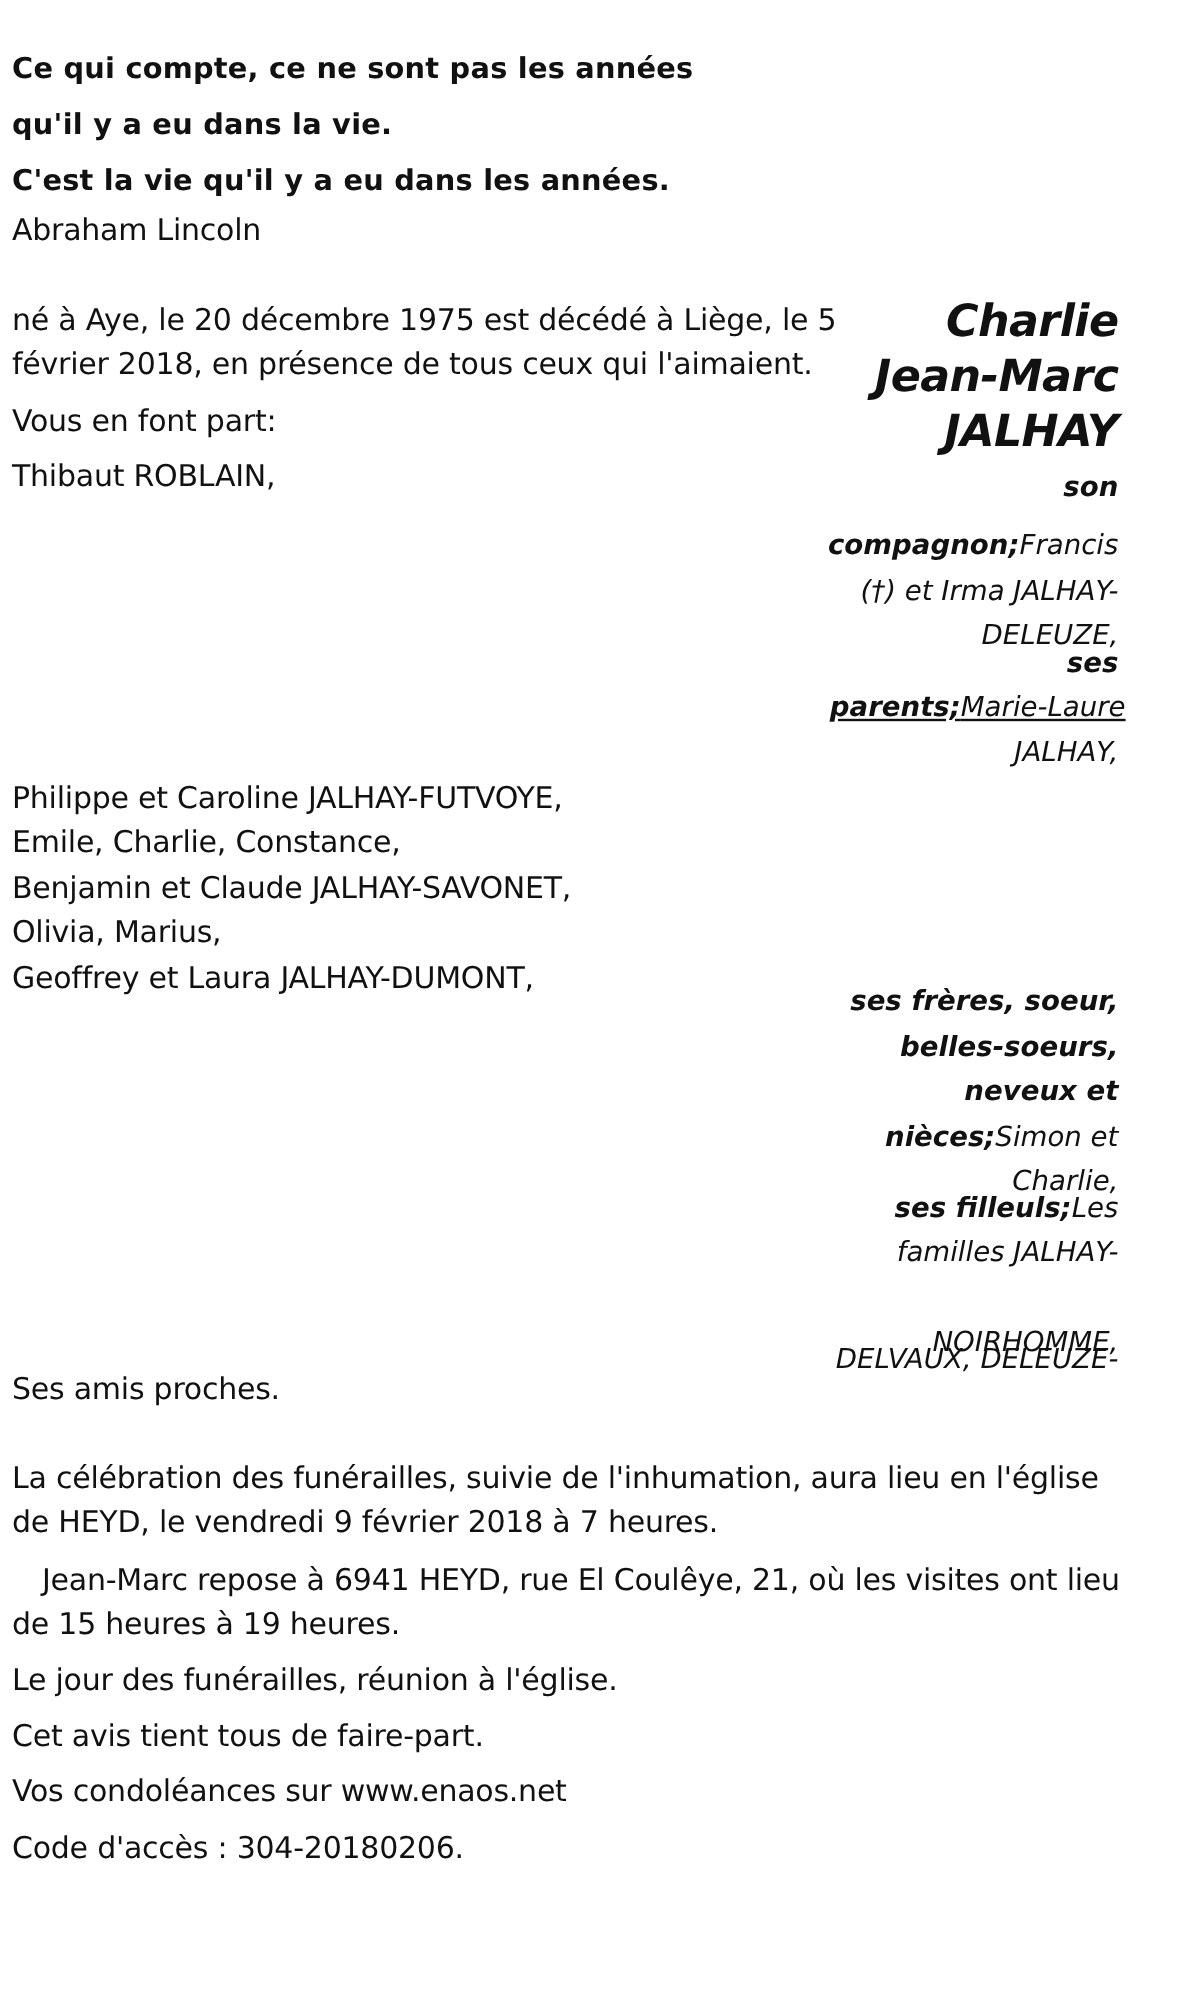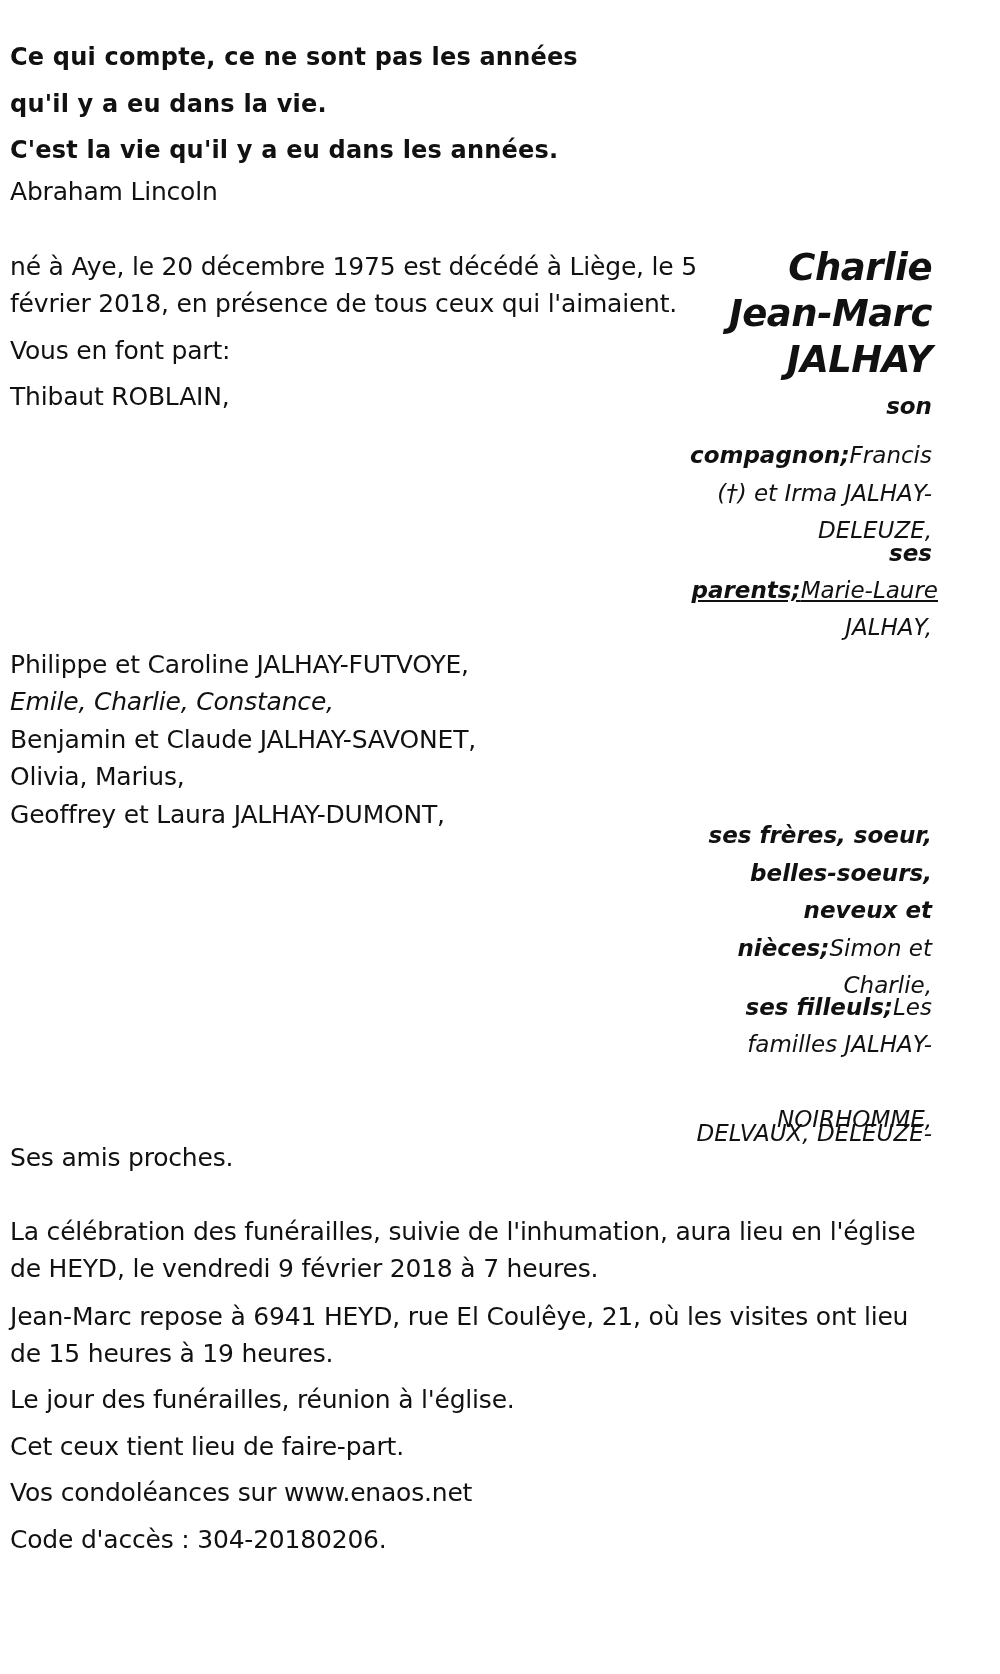--- a/index.html
+++ b/index.html
@@ -41,7 +41,7 @@
 <div class="abs rel" style="top:614px;">JALHAY,</div>
 
 <div class="abs body-text" style="top:650px;">Philippe et Caroline JALHAY-FUTVOYE,</div>
-<div class="abs body-text" style="top:687px;font-style:italic;">Emile, Charlie, Constance,</div>
+<div class="abs body-text" style="top:687px;">Emile, Charlie, Constance,</div>
 <div class="abs body-text" style="top:725px;">Benjamin et Claude JALHAY-SAVONET,</div>
 <div class="abs body-text" style="top:762px;">Olivia, Marius,</div>
 <div class="abs body-text" style="top:800px;">Geoffrey et Laura JALHAY-DUMONT,</div>

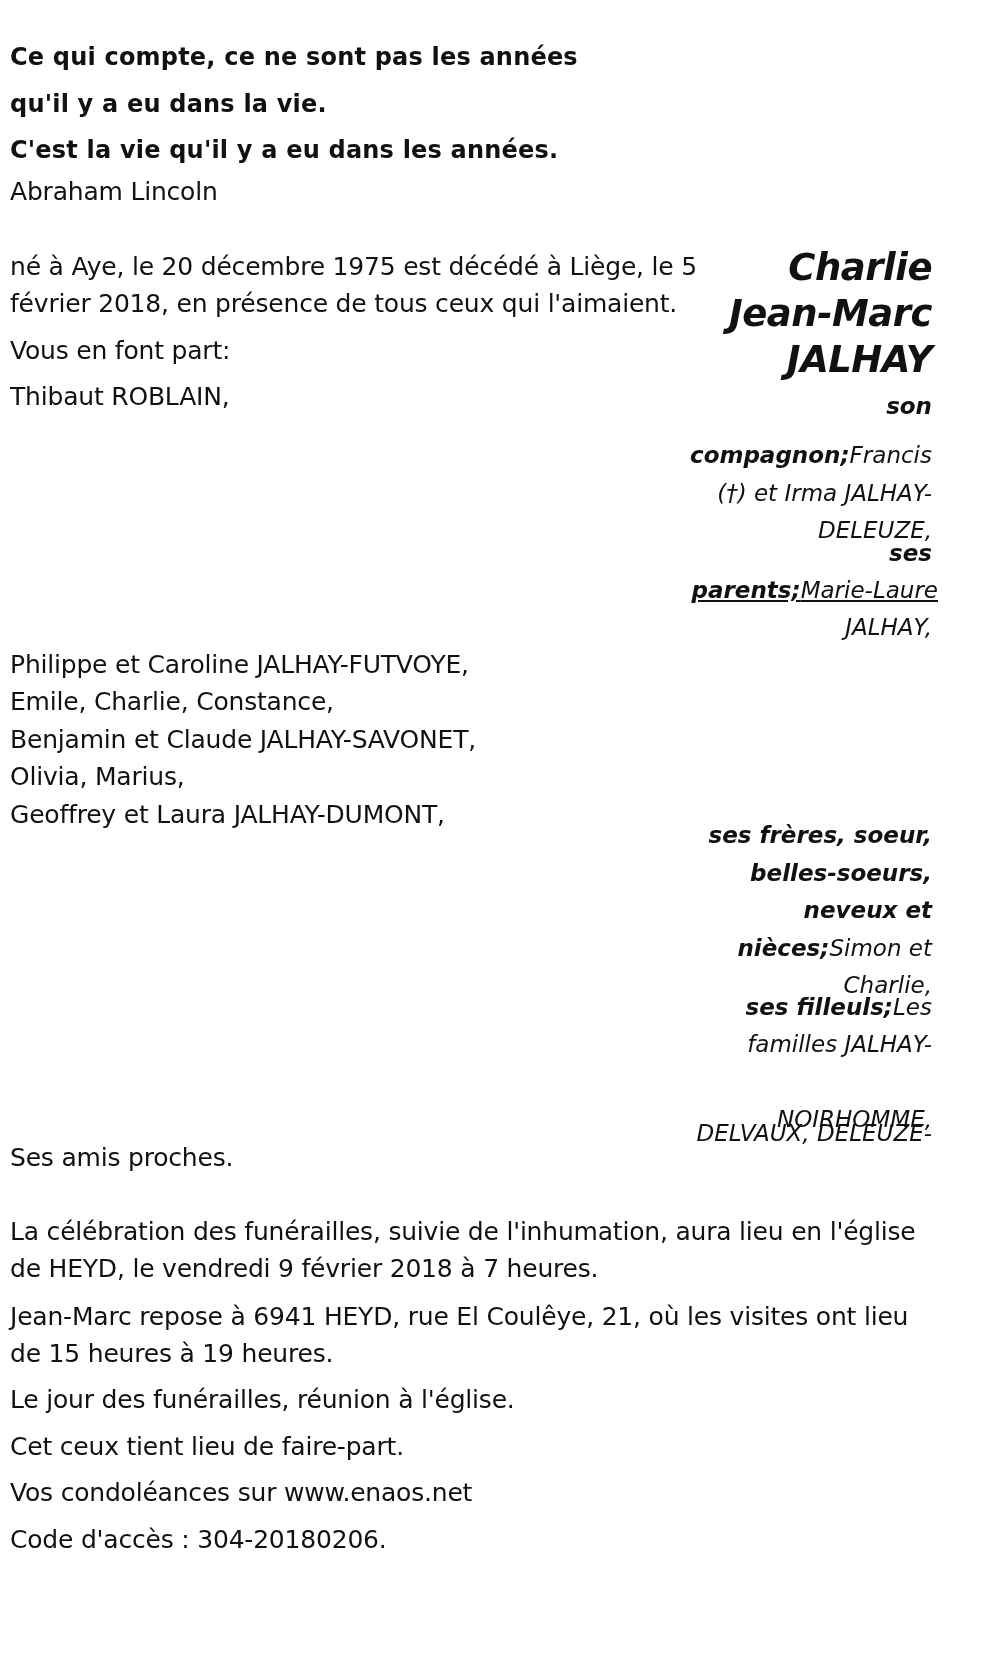--- a/index.html
+++ b/index.html
@@ -61,7 +61,7 @@
 
 <div class="abs body-text" style="top:1217px;">La célébration des funérailles, suivie de l'inhumation, aura lieu en l'église</div>
 <div class="abs body-text" style="top:1254px;">de HEYD, le vendredi 9 février 2018 à 7 heures.</div>
-<div class="abs body-text" style="top:1302px;">Jean-Marc repose à 6941 HEYD, rue El Coulêye, 21, où les visites ont lieu</div>
+<div class="abs body-text" style="top:1302px;margin-left:25px;">Jean-Marc repose à 6941 HEYD, rue El Coulêye, 21, où les visites ont lieu</div>
 <div class="abs body-text" style="top:1339px;">de 15 heures à 19 heures.</div>
 <div class="abs body-text" style="top:1385px;">Le jour des funérailles, réunion à l'église.</div>
 <div class="abs body-text" style="top:1432px;">Cet ceux tient lieu de faire-part.</div>

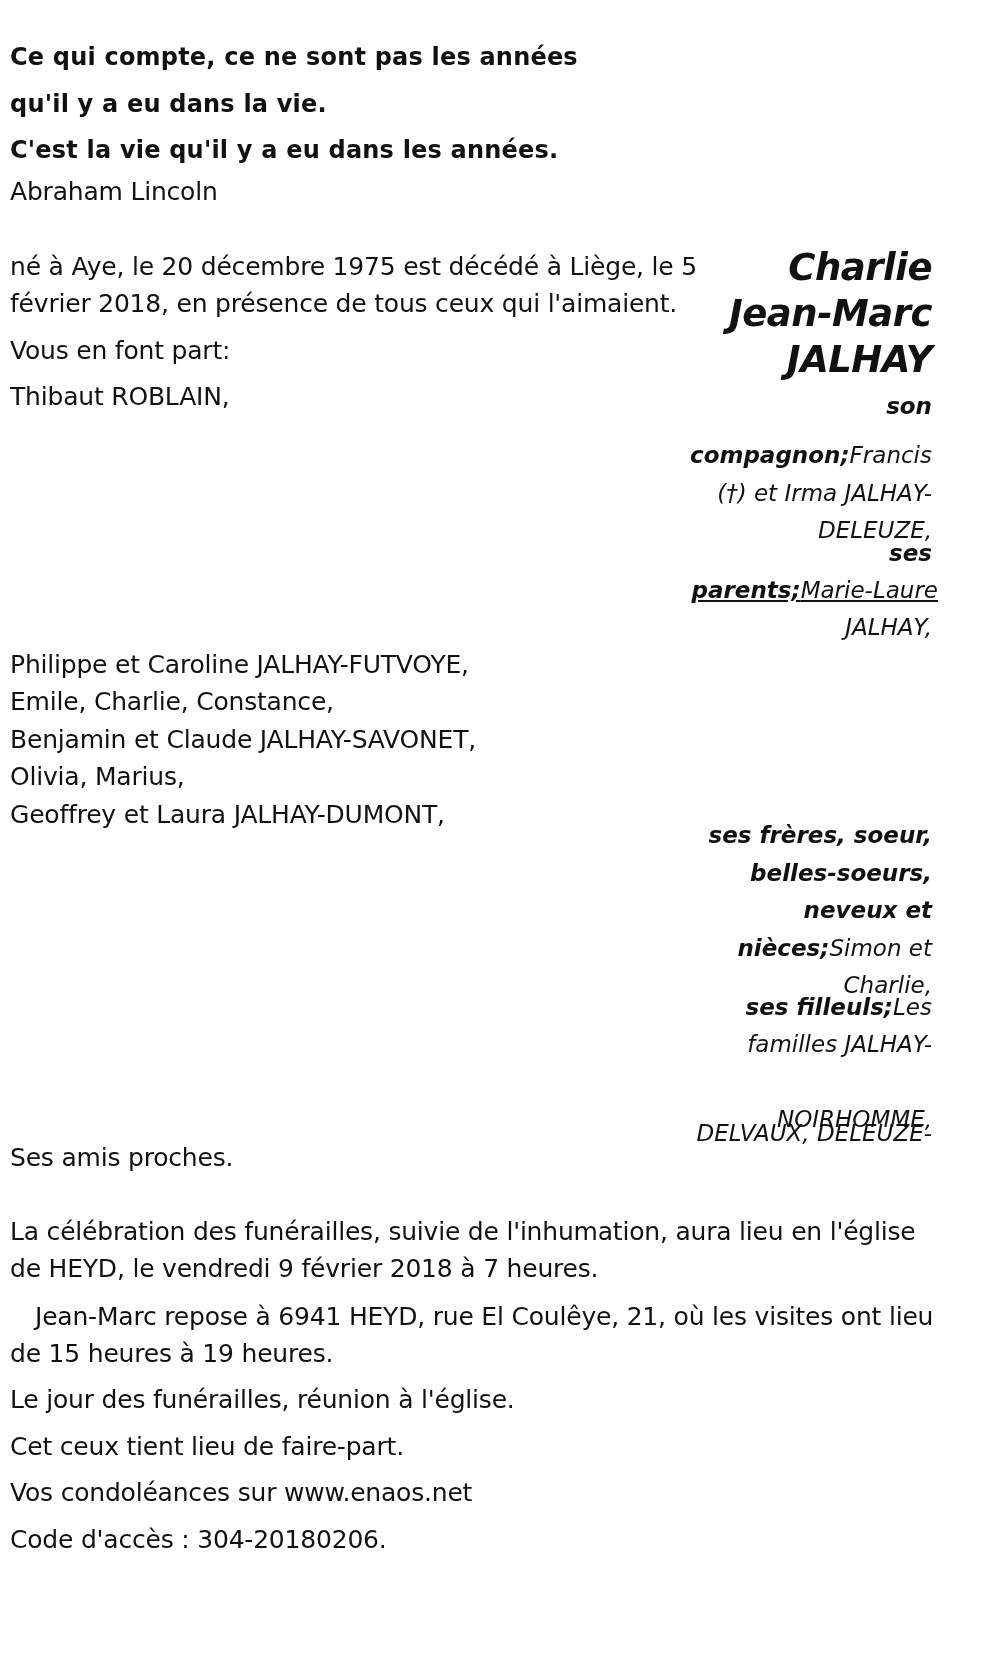--- a/index.html
+++ b/index.html
@@ -64,7 +64,7 @@
 <div class="abs body-text" style="top:1302px;margin-left:25px;">Jean-Marc repose à 6941 HEYD, rue El Coulêye, 21, où les visites ont lieu</div>
 <div class="abs body-text" style="top:1339px;">de 15 heures à 19 heures.</div>
 <div class="abs body-text" style="top:1385px;">Le jour des funérailles, réunion à l'église.</div>
-<div class="abs body-text" style="top:1432px;">Cet ceux tient lieu de faire-part.</div>
+<div class="abs body-text" style="top:1432px;">Cet avis tient tous de faire-part.</div>
 <div class="abs body-text" style="top:1478px;">Vos condoléances sur www.enaos.net</div>
 <div class="abs body-text" style="top:1525px;">Code d'accès : 304-20180206.</div>
 

